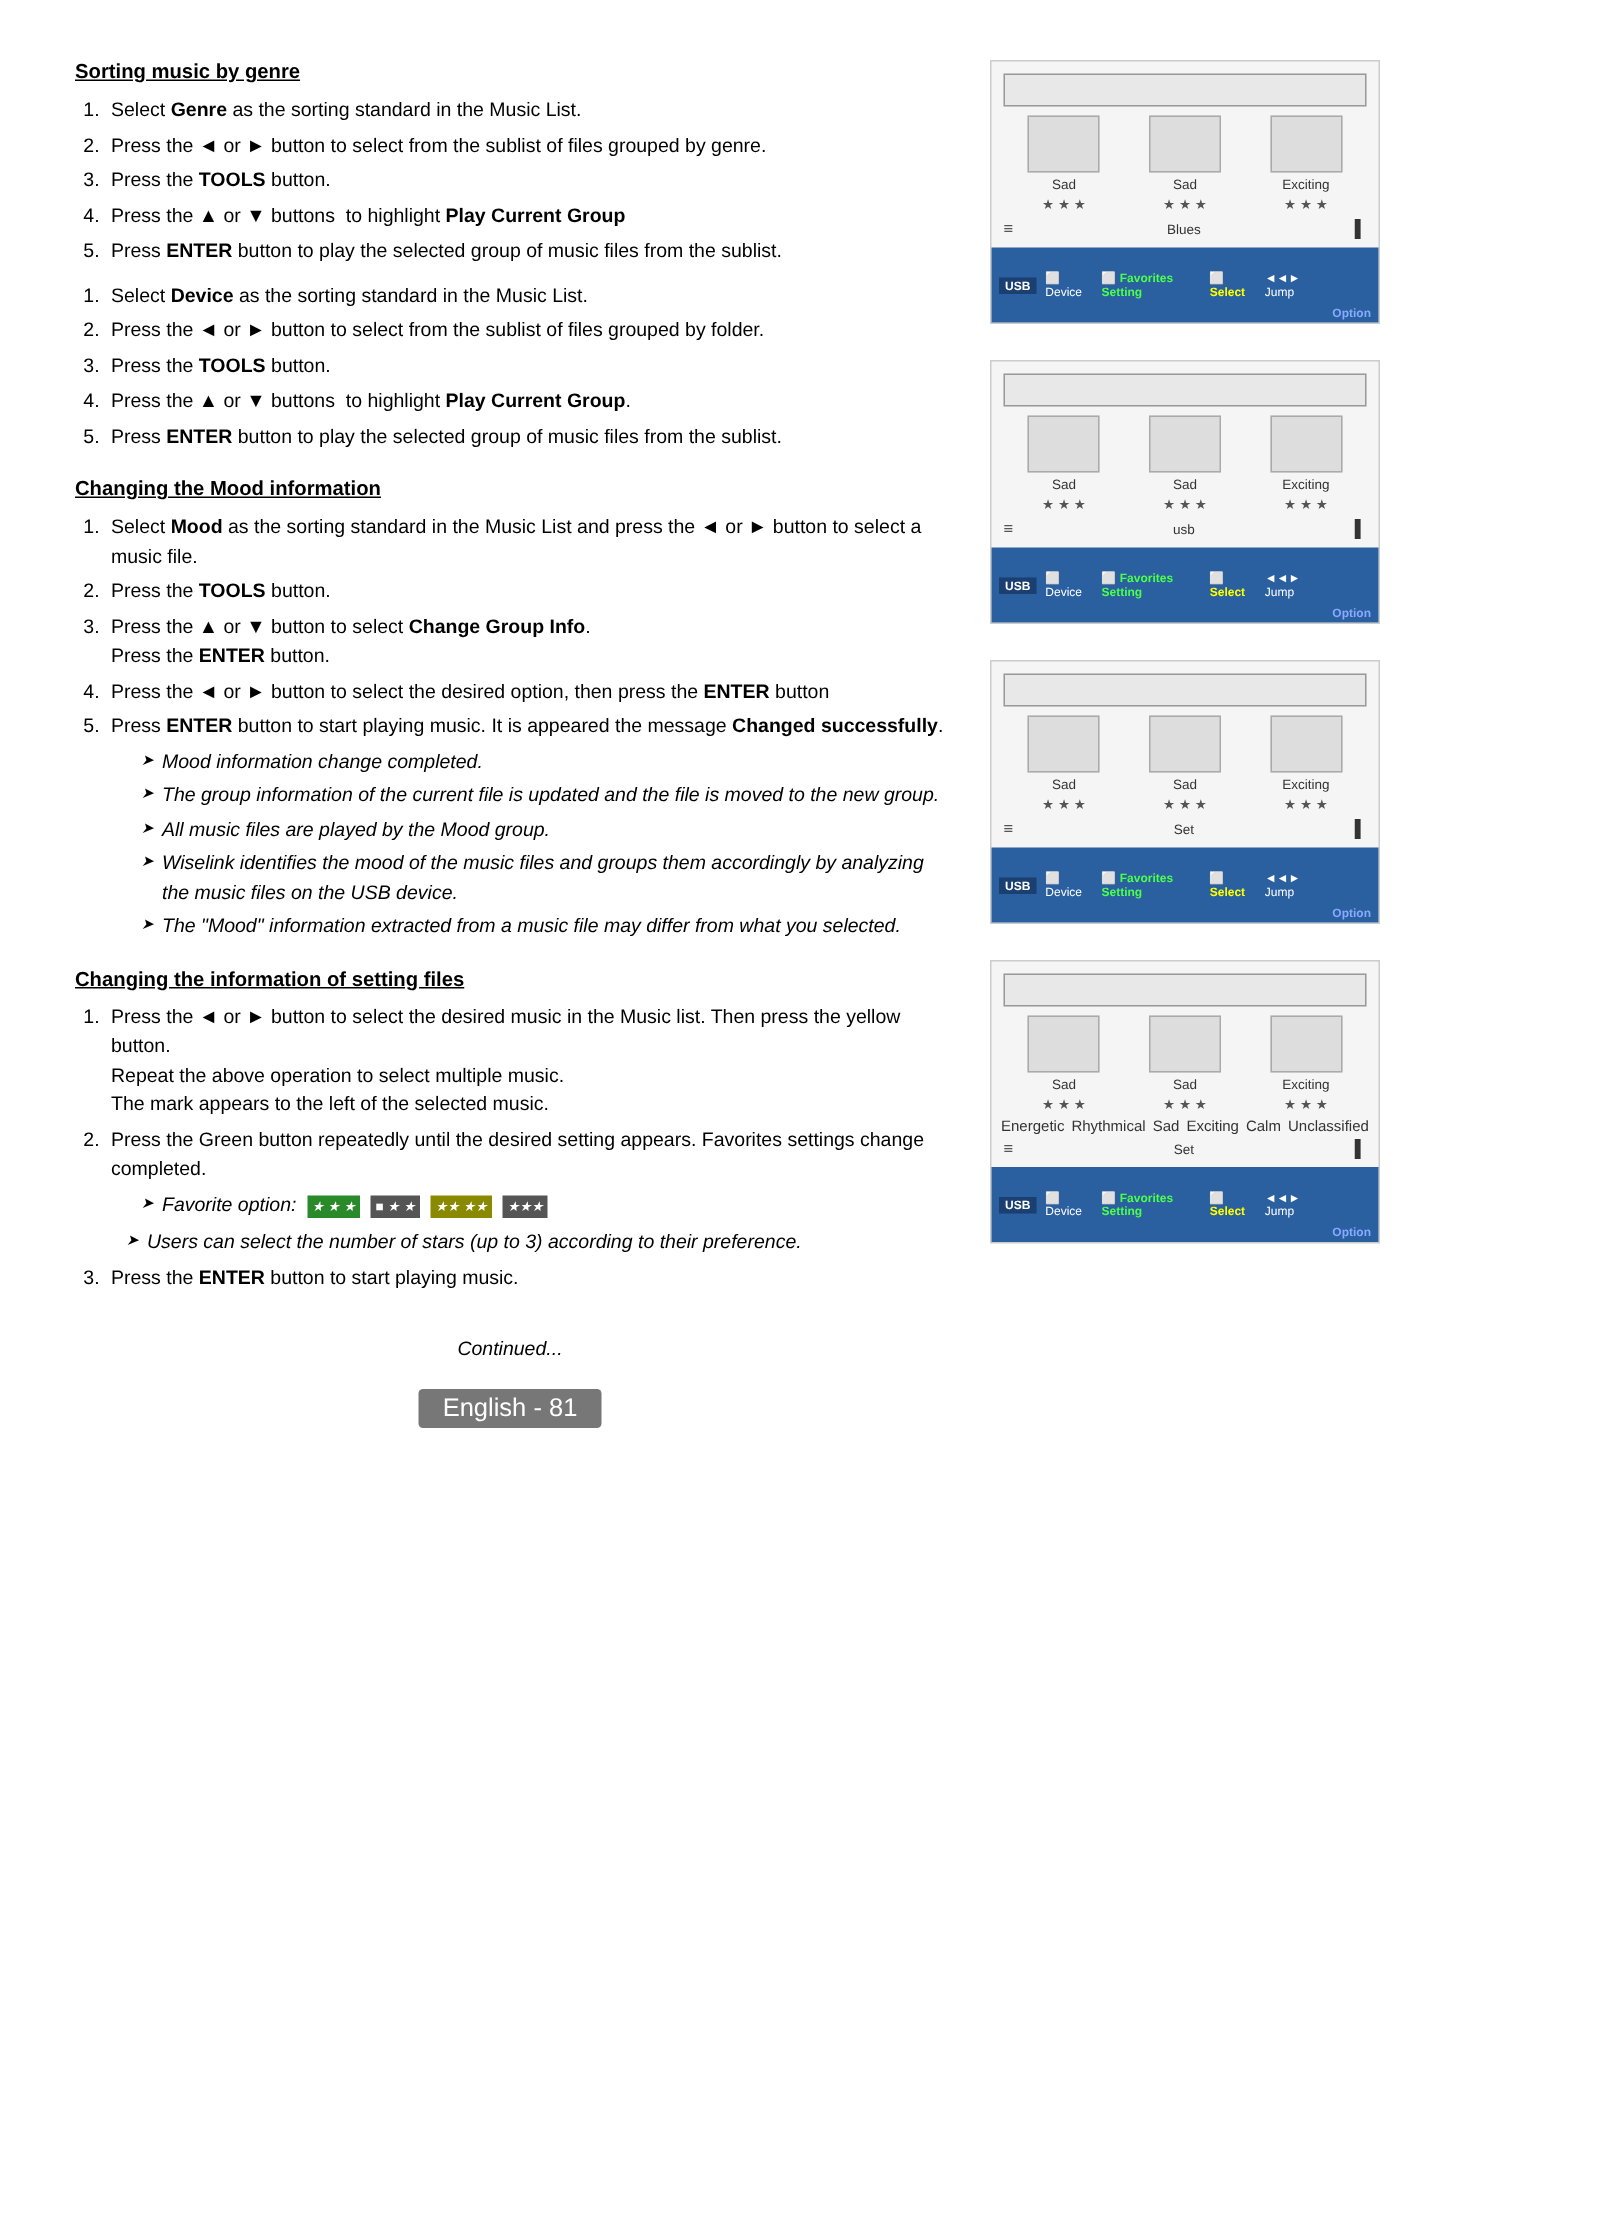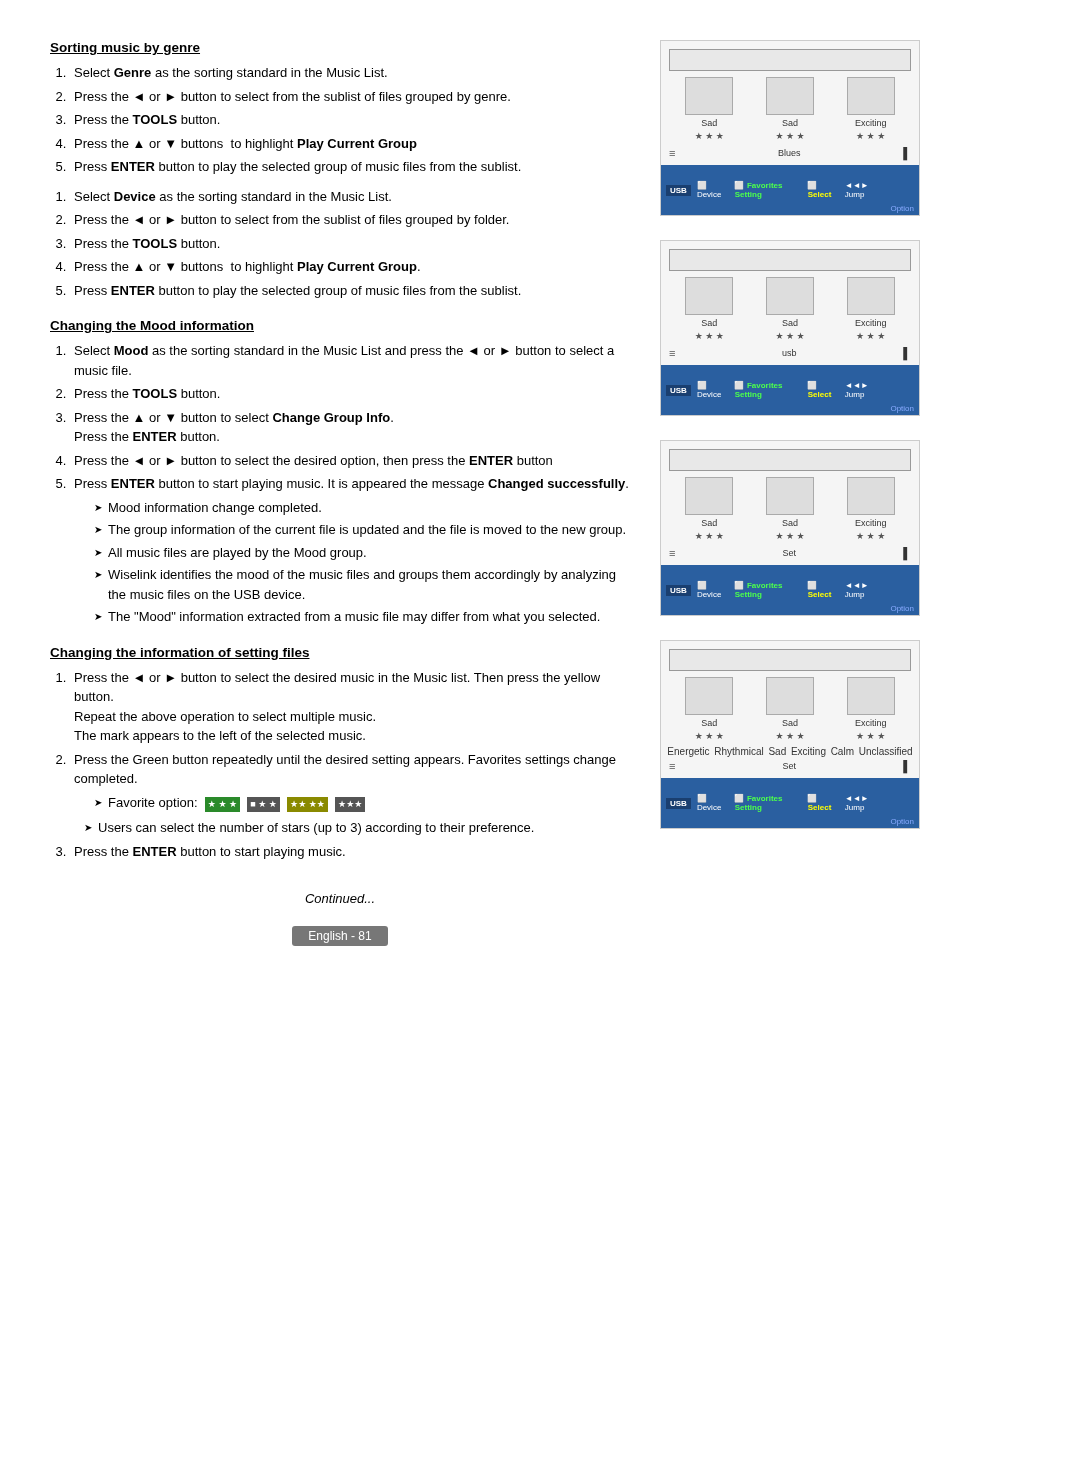--- a/index.html
+++ b/index.html
@@ -149,7 +149,7 @@
     }
     .bar-green { color: #4cff4c; font-weight: bold; }
     .bar-yellow { color: #ffff00; font-weight: bold; }
-    .bar-blue { color: #88aaff; font-weight: normal; margin-top: 37px; }
+    .bar-blue { color: #88aaff; font-weight: bold; margin-top: 37px; }
     .fav-box {
       display: inline-flex;
       align-items: center;

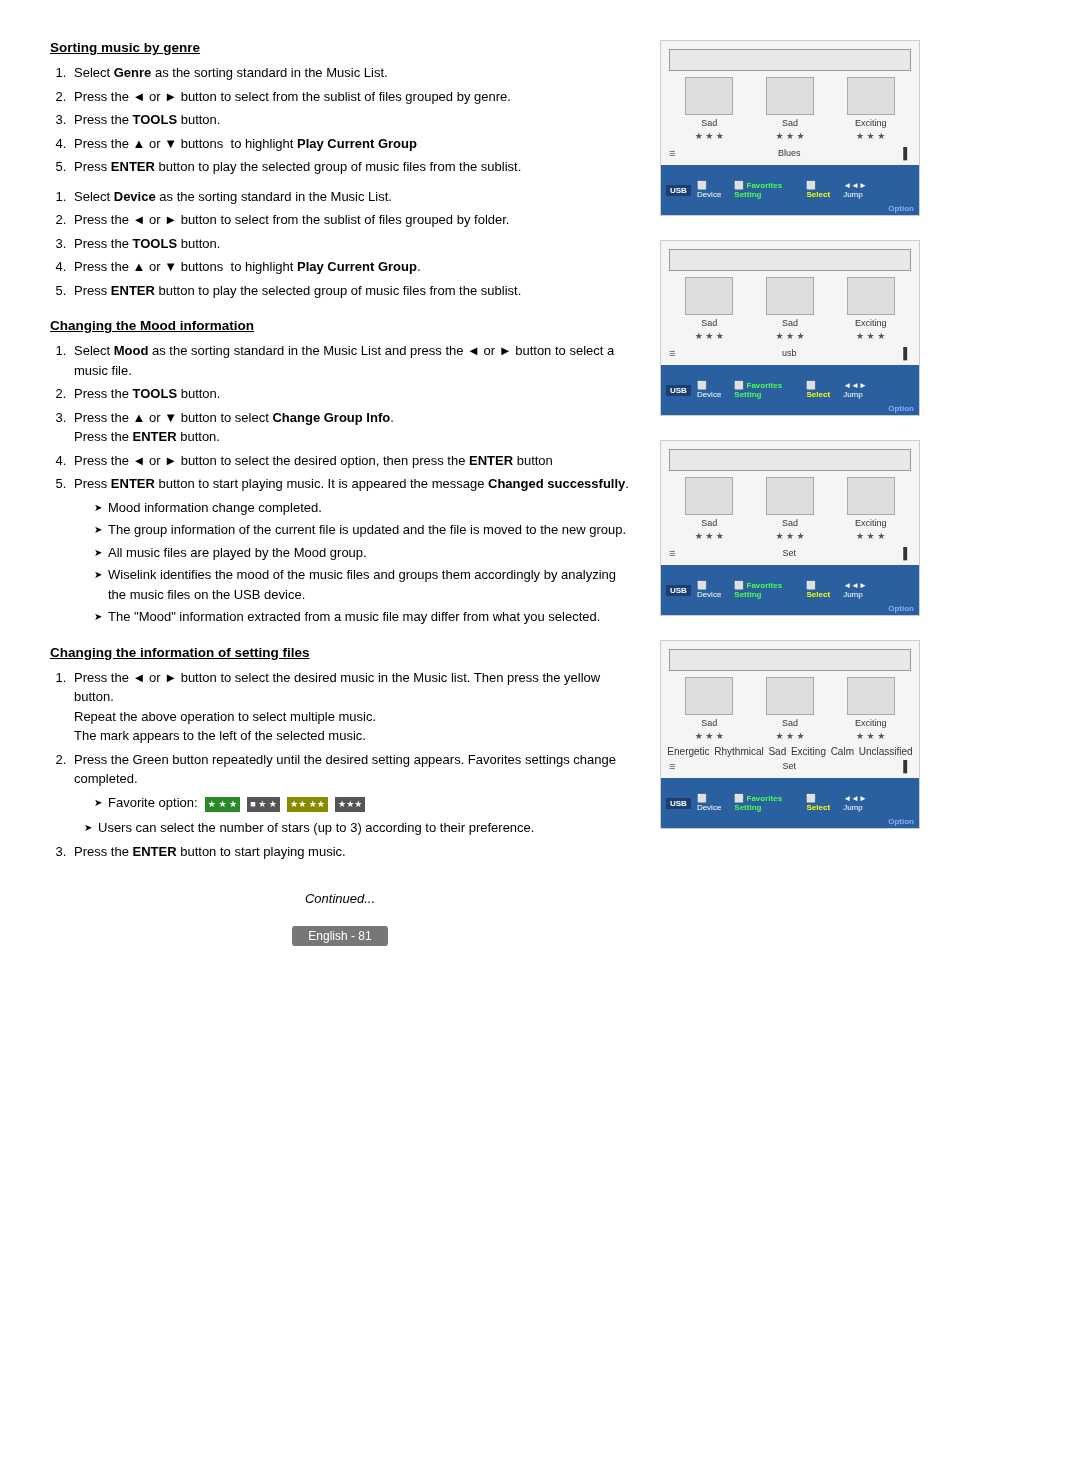--- a/index.html
+++ b/index.html
@@ -59,6 +59,7 @@
       line-height: 1.5;
       position: relative;
       padding-left: 14px;
+      font-style: italic;
     }
     .arrow-list li::before {
       content: "➤";

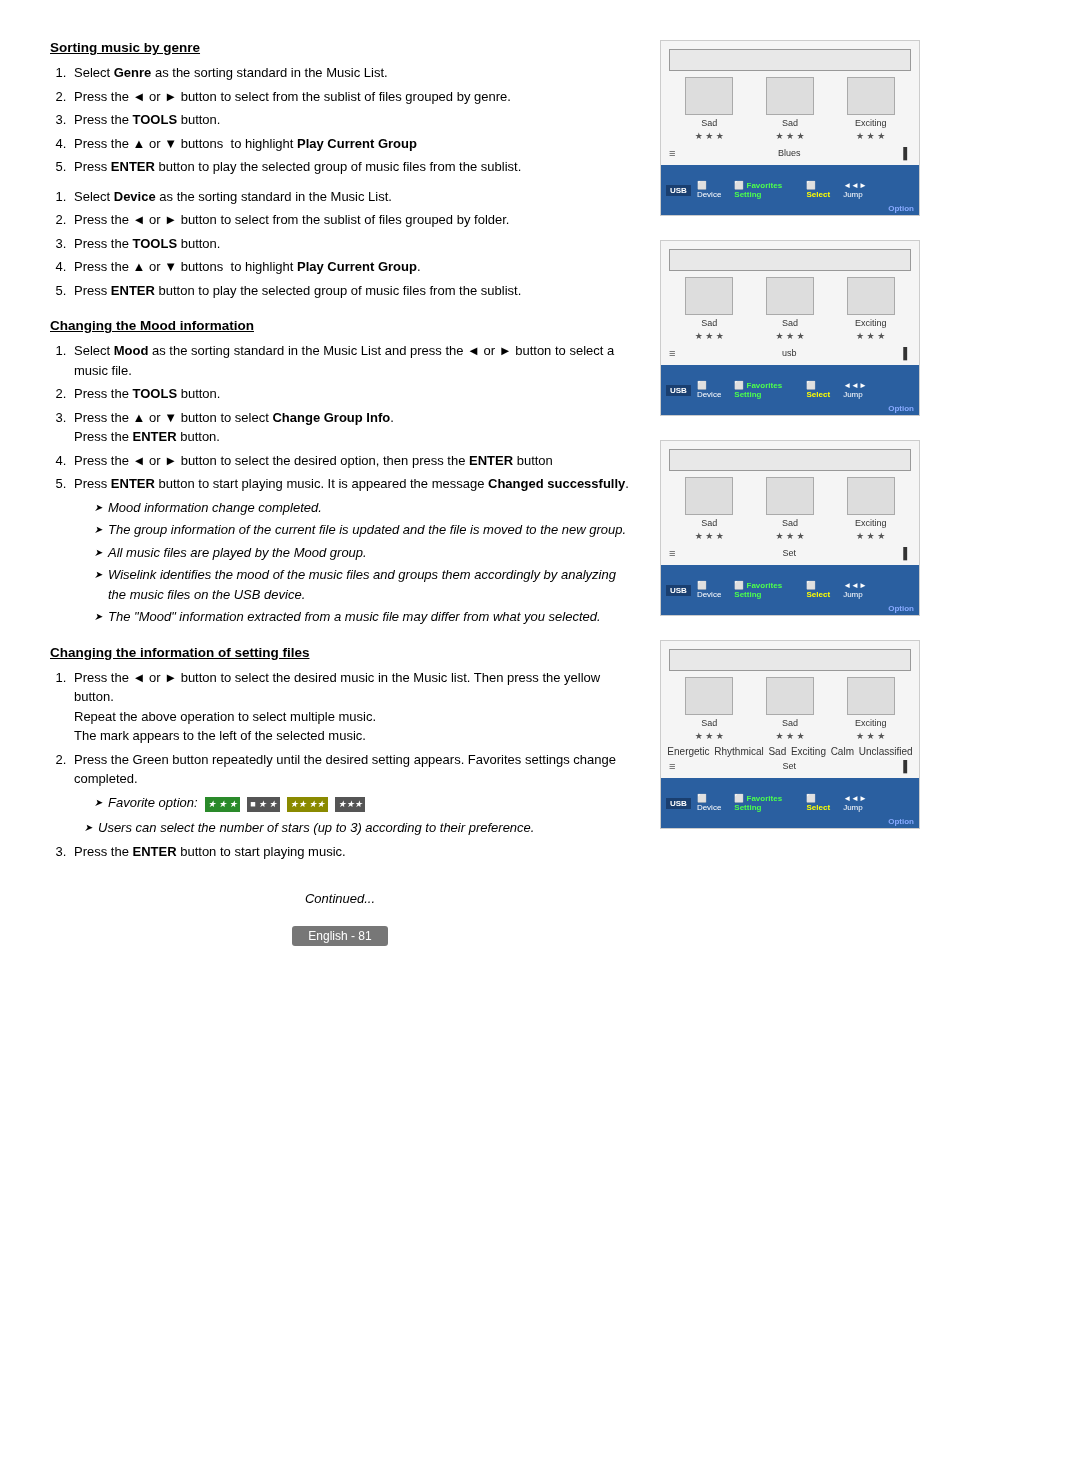--- a/index.html
+++ b/index.html
@@ -180,7 +180,7 @@
       display: inline-block;
       background: #777;
       color: #fff;
-      font-size: 12px;
+      font-size: 17px;
       padding: 3px 16px;
       border-radius: 3px;
     }

